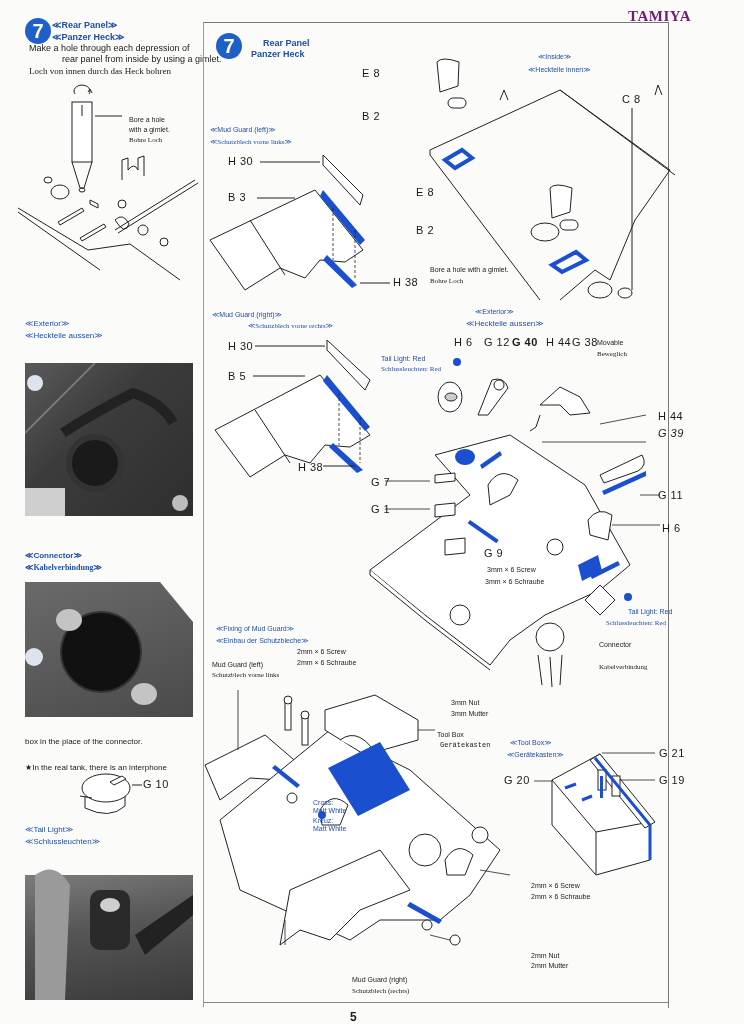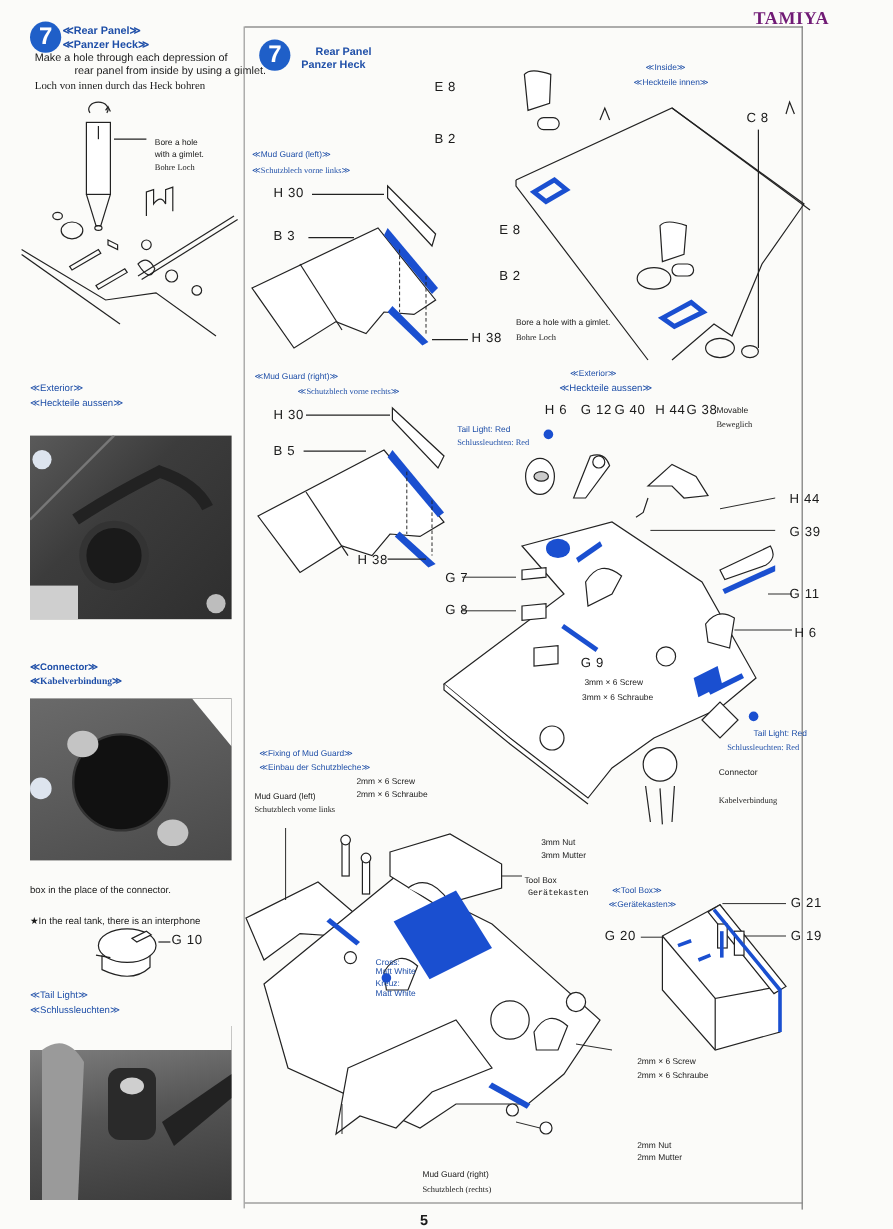--- a/index.html
+++ b/index.html
@@ -210,7 +210,7 @@
 
 <div class="abs lbl" style="left:454px;top:336px;">H 6</div>
 <div class="abs lbl" style="left:484px;top:336px;">G 12</div>
-<div class="abs lbl" style="left:512px;top:336px;">G 40</div>
+<div class="abs lbl" style="left:512px;top:336px;font-weight:bold;">G 40</div>
 <div class="abs lbl" style="left:546px;top:336px;">H 44</div>
 <div class="abs lbl" style="left:572px;top:336px;">G 38</div>
 <div class="abs small" style="left:597px;top:337px;">Movable</div>

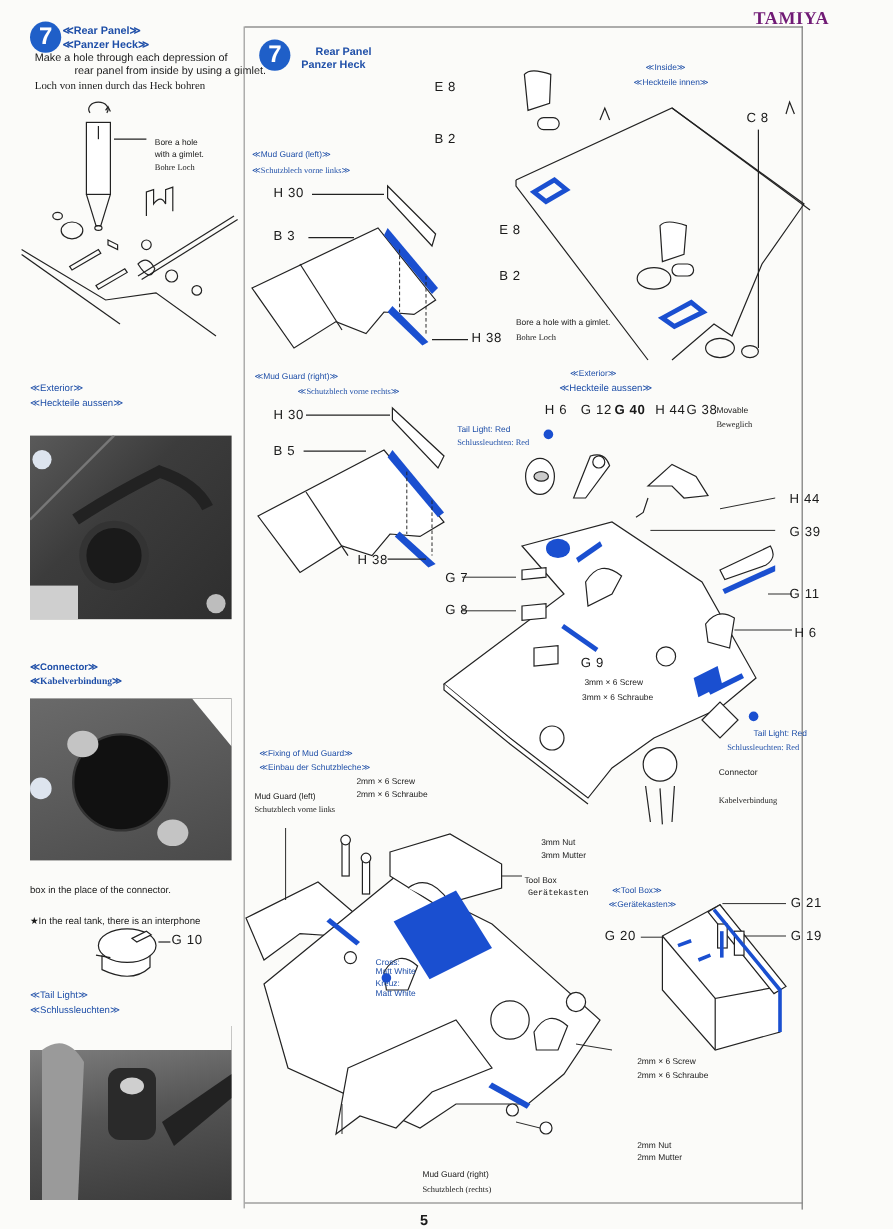--- a/index.html
+++ b/index.html
@@ -262,7 +262,7 @@
   </g>
 </svg>
 <div class="abs lbl" style="left:658px;top:410px;">H 44</div>
-<div class="abs lbl" style="left:658px;top:438px;">G 39</div>
+<div class="abs lbl" style="left:658px;top:427px;font-style:italic;">G 39</div>
 <div class="abs lbl" style="left:658px;top:489px;">G 11</div>
 <div class="abs lbl" style="left:662px;top:522px;">H 6</div>
 <div class="abs lbl" style="left:371px;top:476px;">G 7</div>

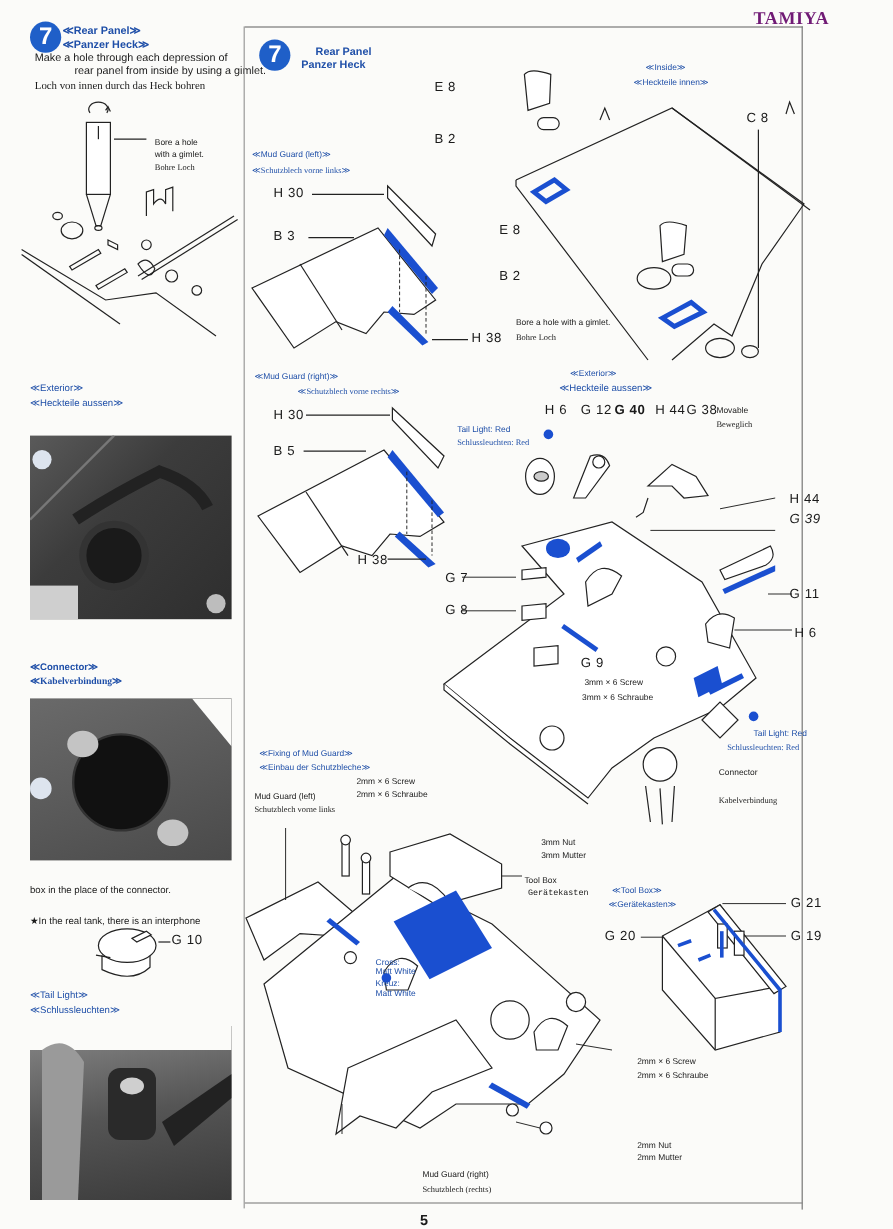--- a/index.html
+++ b/index.html
@@ -266,7 +266,7 @@
 <div class="abs lbl" style="left:658px;top:489px;">G 11</div>
 <div class="abs lbl" style="left:662px;top:522px;">H 6</div>
 <div class="abs lbl" style="left:371px;top:476px;">G 7</div>
-<div class="abs lbl" style="left:371px;top:503px;">G 8</div>
+<div class="abs lbl" style="left:371px;top:503px;">G 1</div>
 <div class="abs lbl" style="left:484px;top:547px;">G 9</div>
 <div class="abs small" style="left:487px;top:564px;">3mm × 6 Screw</div>
 <div class="abs small" style="left:485px;top:576px;">3mm × 6 Schraube</div>

